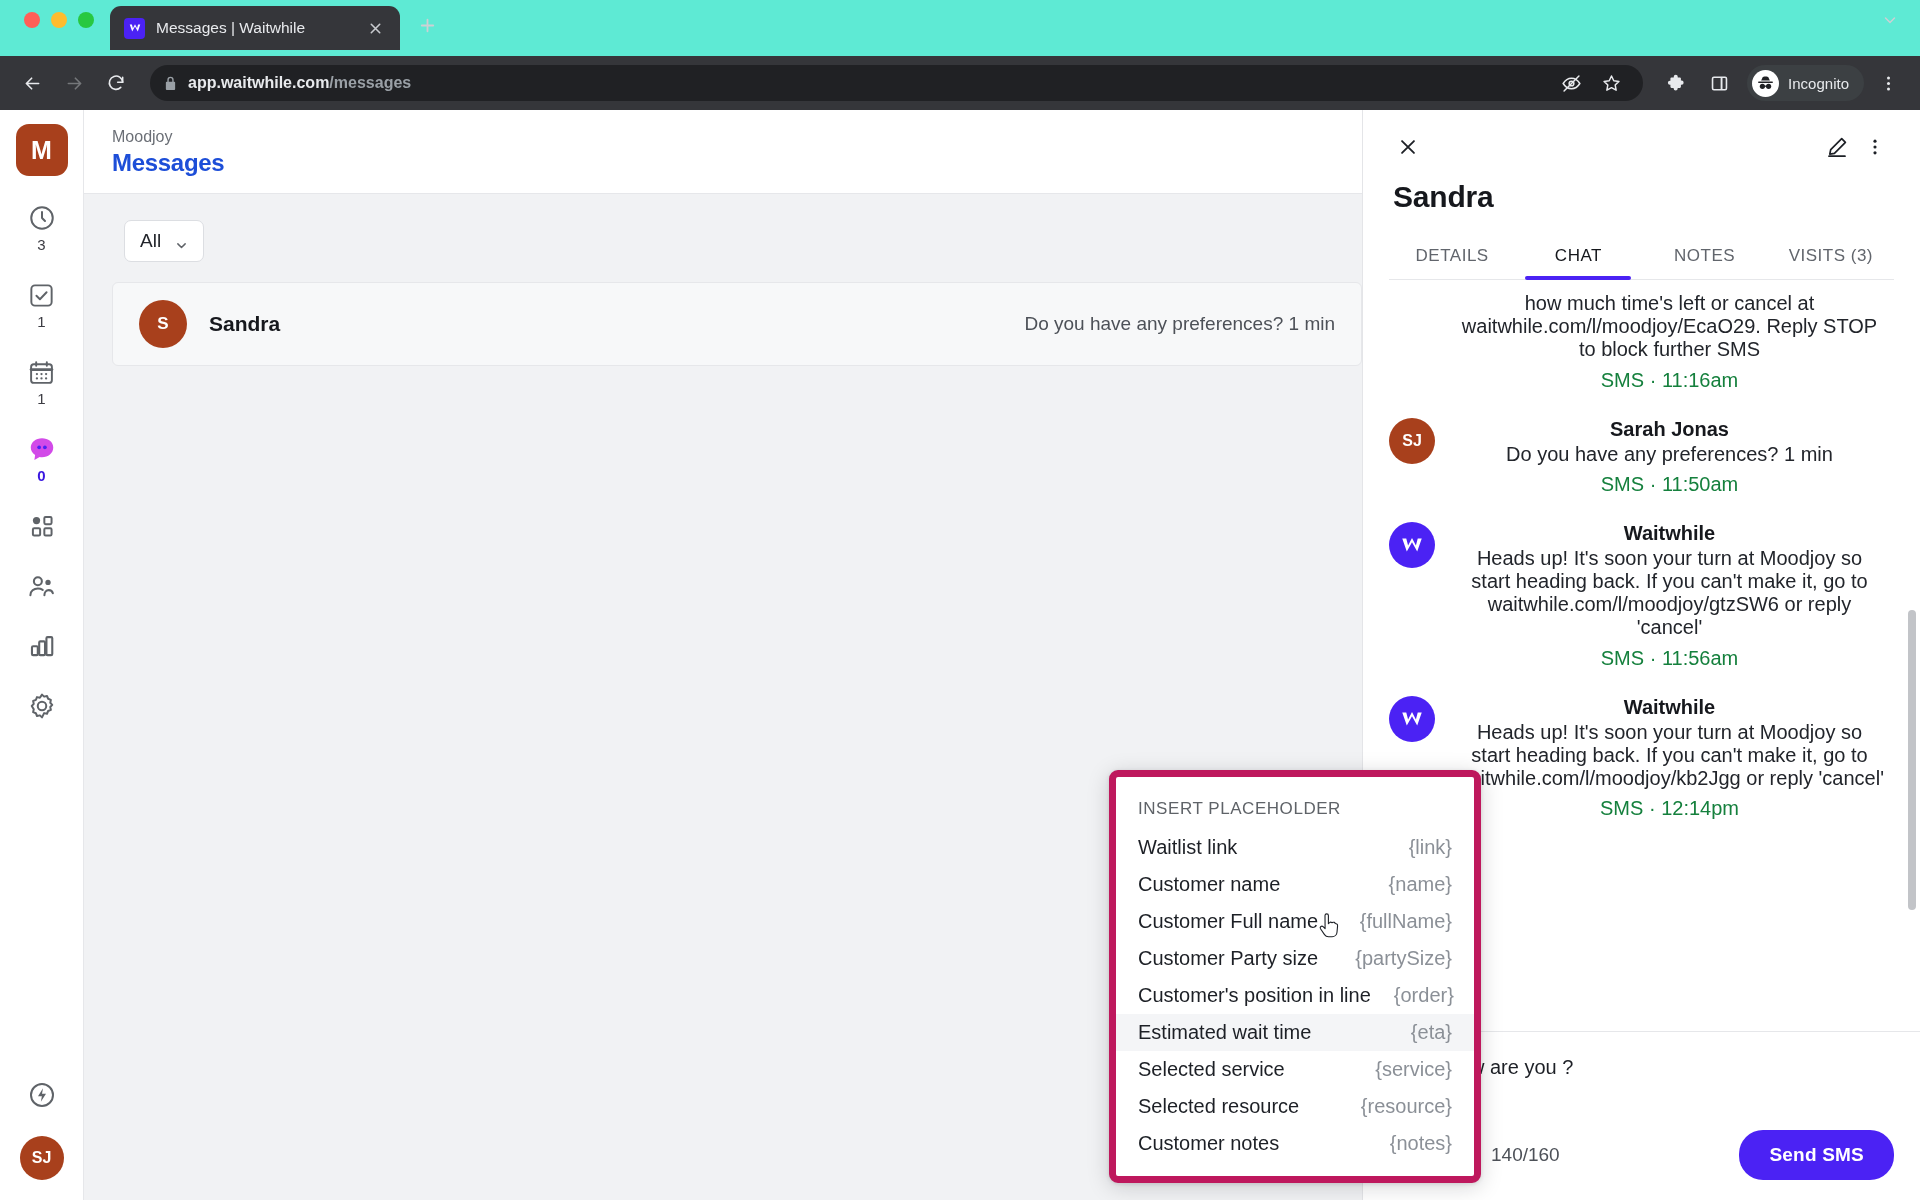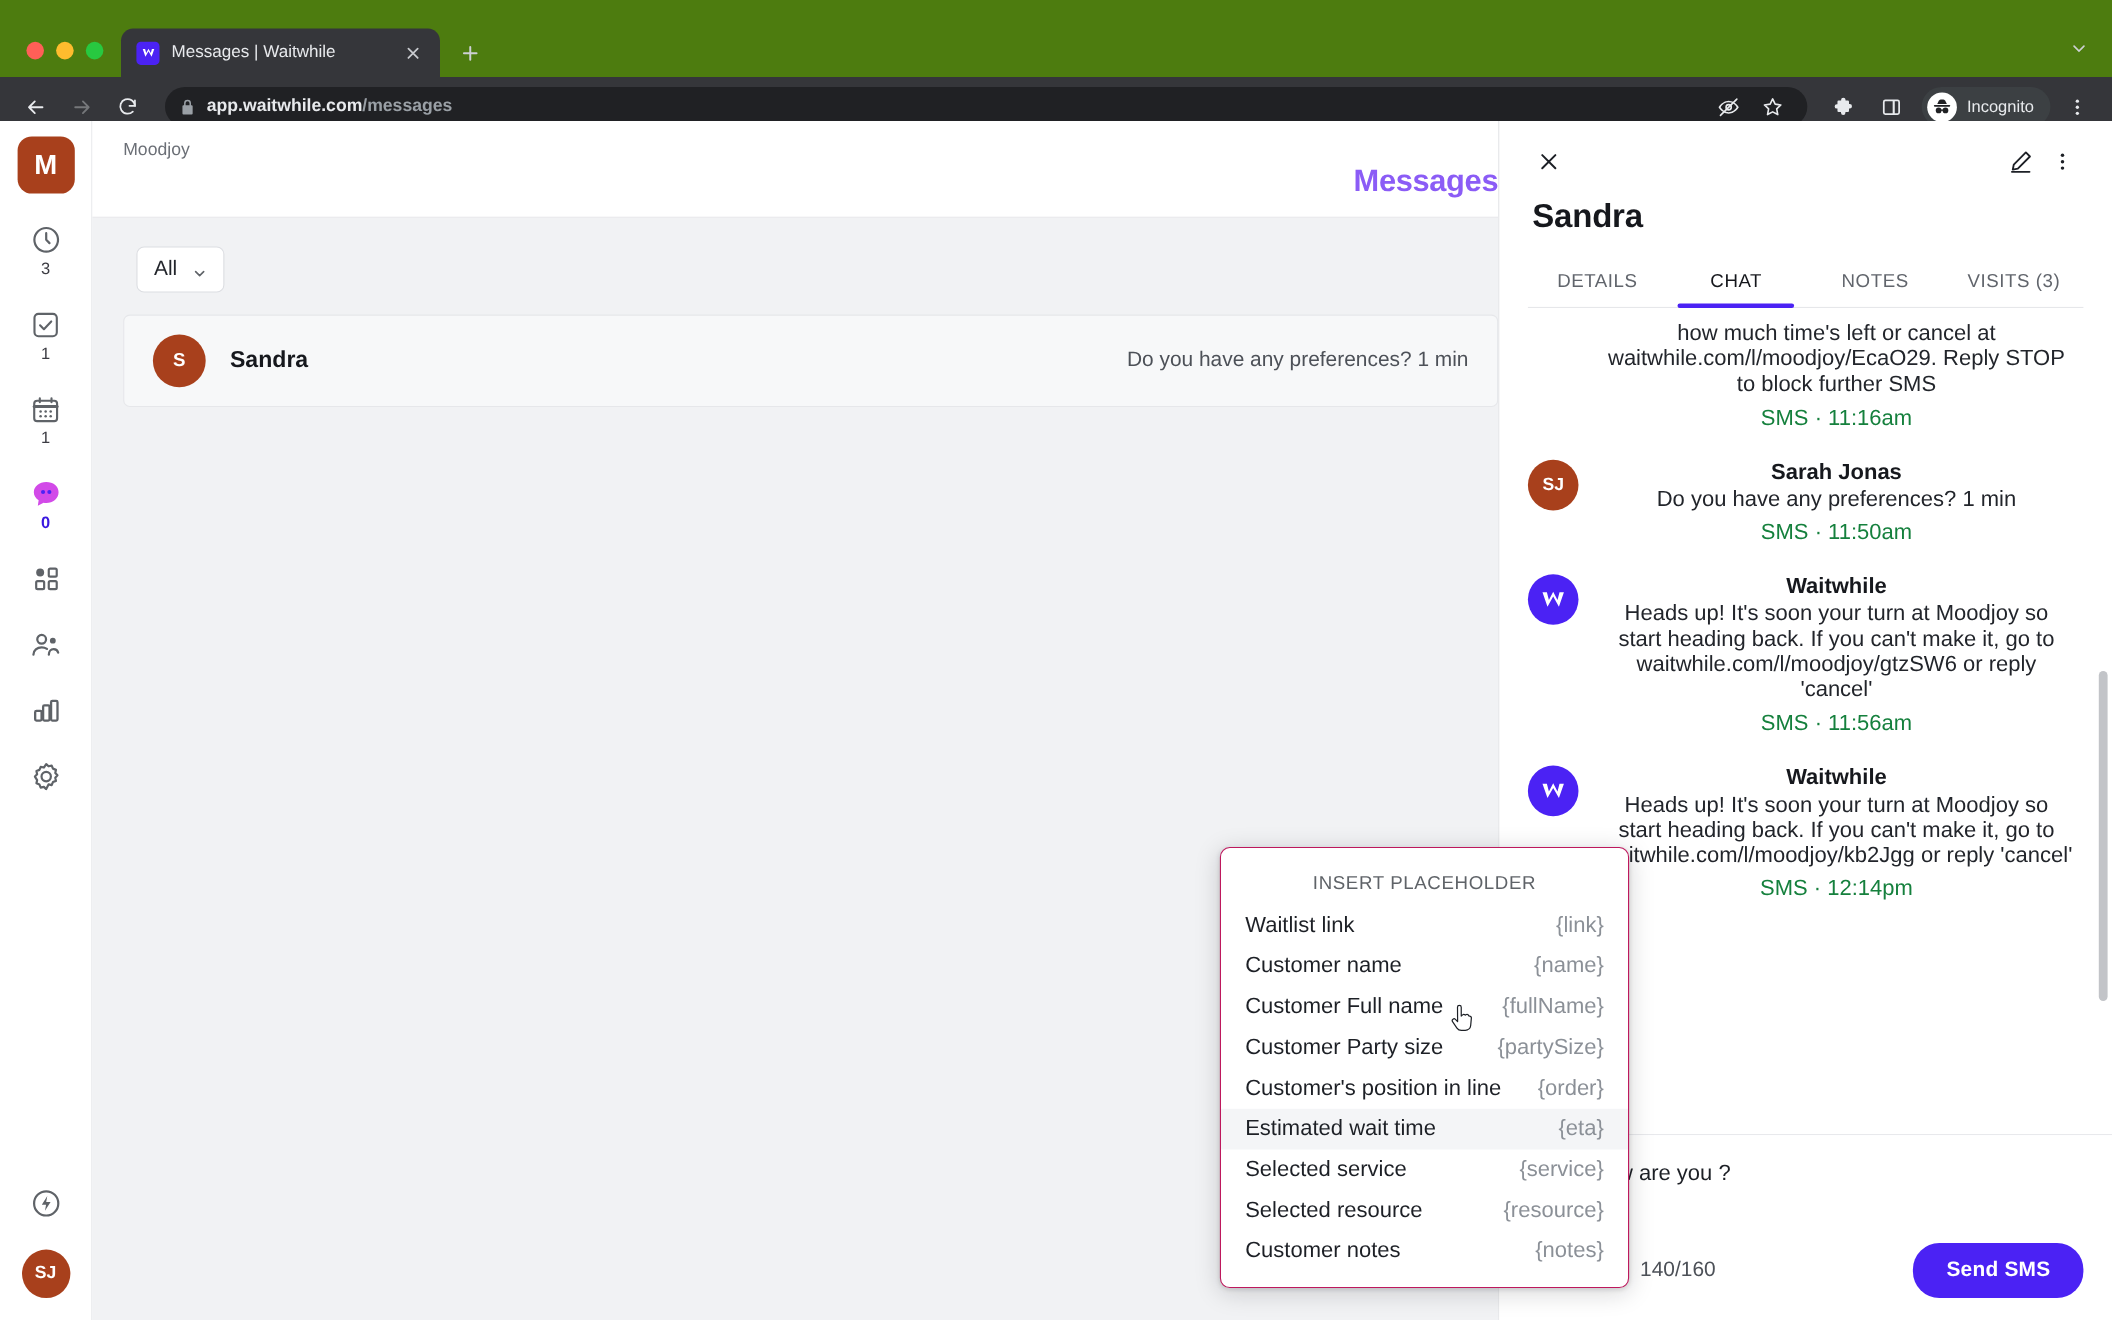--- a/index.html
+++ b/index.html
@@ -14,8 +14,8 @@
   .browser { width: 1920px; height: 1200px; position: relative; background: #202124; }
 
   .tabstrip {
-    height: 70px; background: #4d7c0f;
-    display: flex; align-items: flex-end; padding-left: 14px; position: relative;
+    height: 56px; background: #5eead4;
+    display: flex; align-items: center; padding-left: 14px; position: relative;
   }
   .traffic { display: flex; align-items: center; gap: 11px; padding: 0 16px 16px 10px; }
   .tl { width: 16px; height: 16px; border-radius: 50%; }

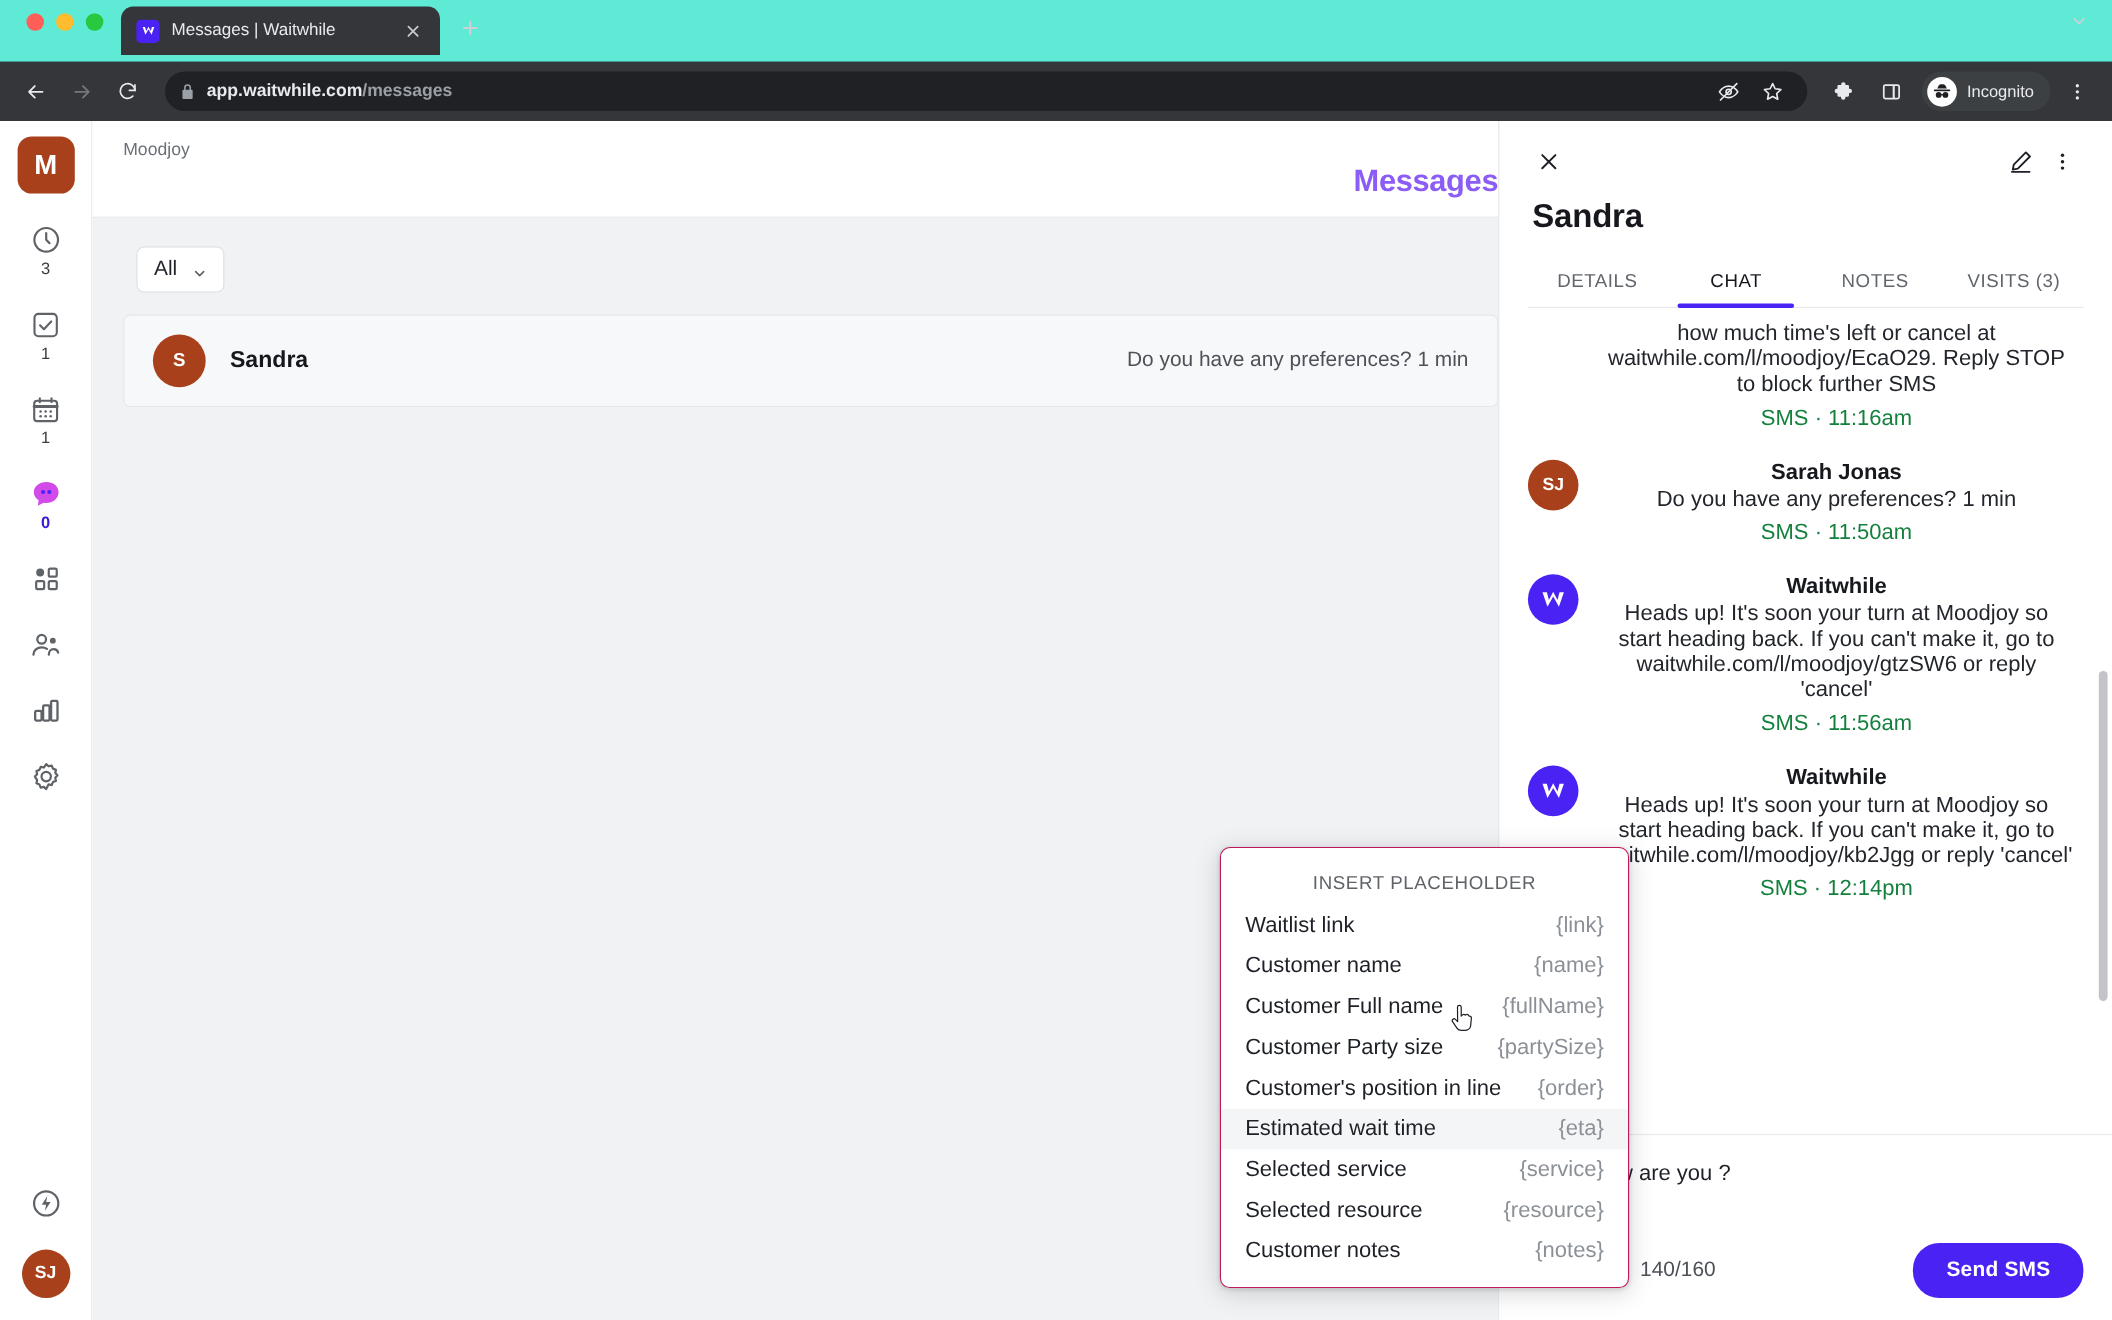--- a/index.html
+++ b/index.html
@@ -116,7 +116,7 @@
     padding: 18px 0 16px 28px; flex: 0 0 auto;
   }
   .breadcrumb { font-size: 16px; color: #6b6f76; margin-bottom: 3px; }
-  .page-title { font-size: 28px; font-weight: 700; color: #8b5cf6; letter-spacing: -0.3px; text-align: right; }
+  .page-title { font-size: 24px; font-weight: 700; color: #1d4ed8; letter-spacing: -0.3px; }
 
   .filter-bar { padding: 26px 0 20px 40px; flex: 0 0 auto; }
   .filter-select {

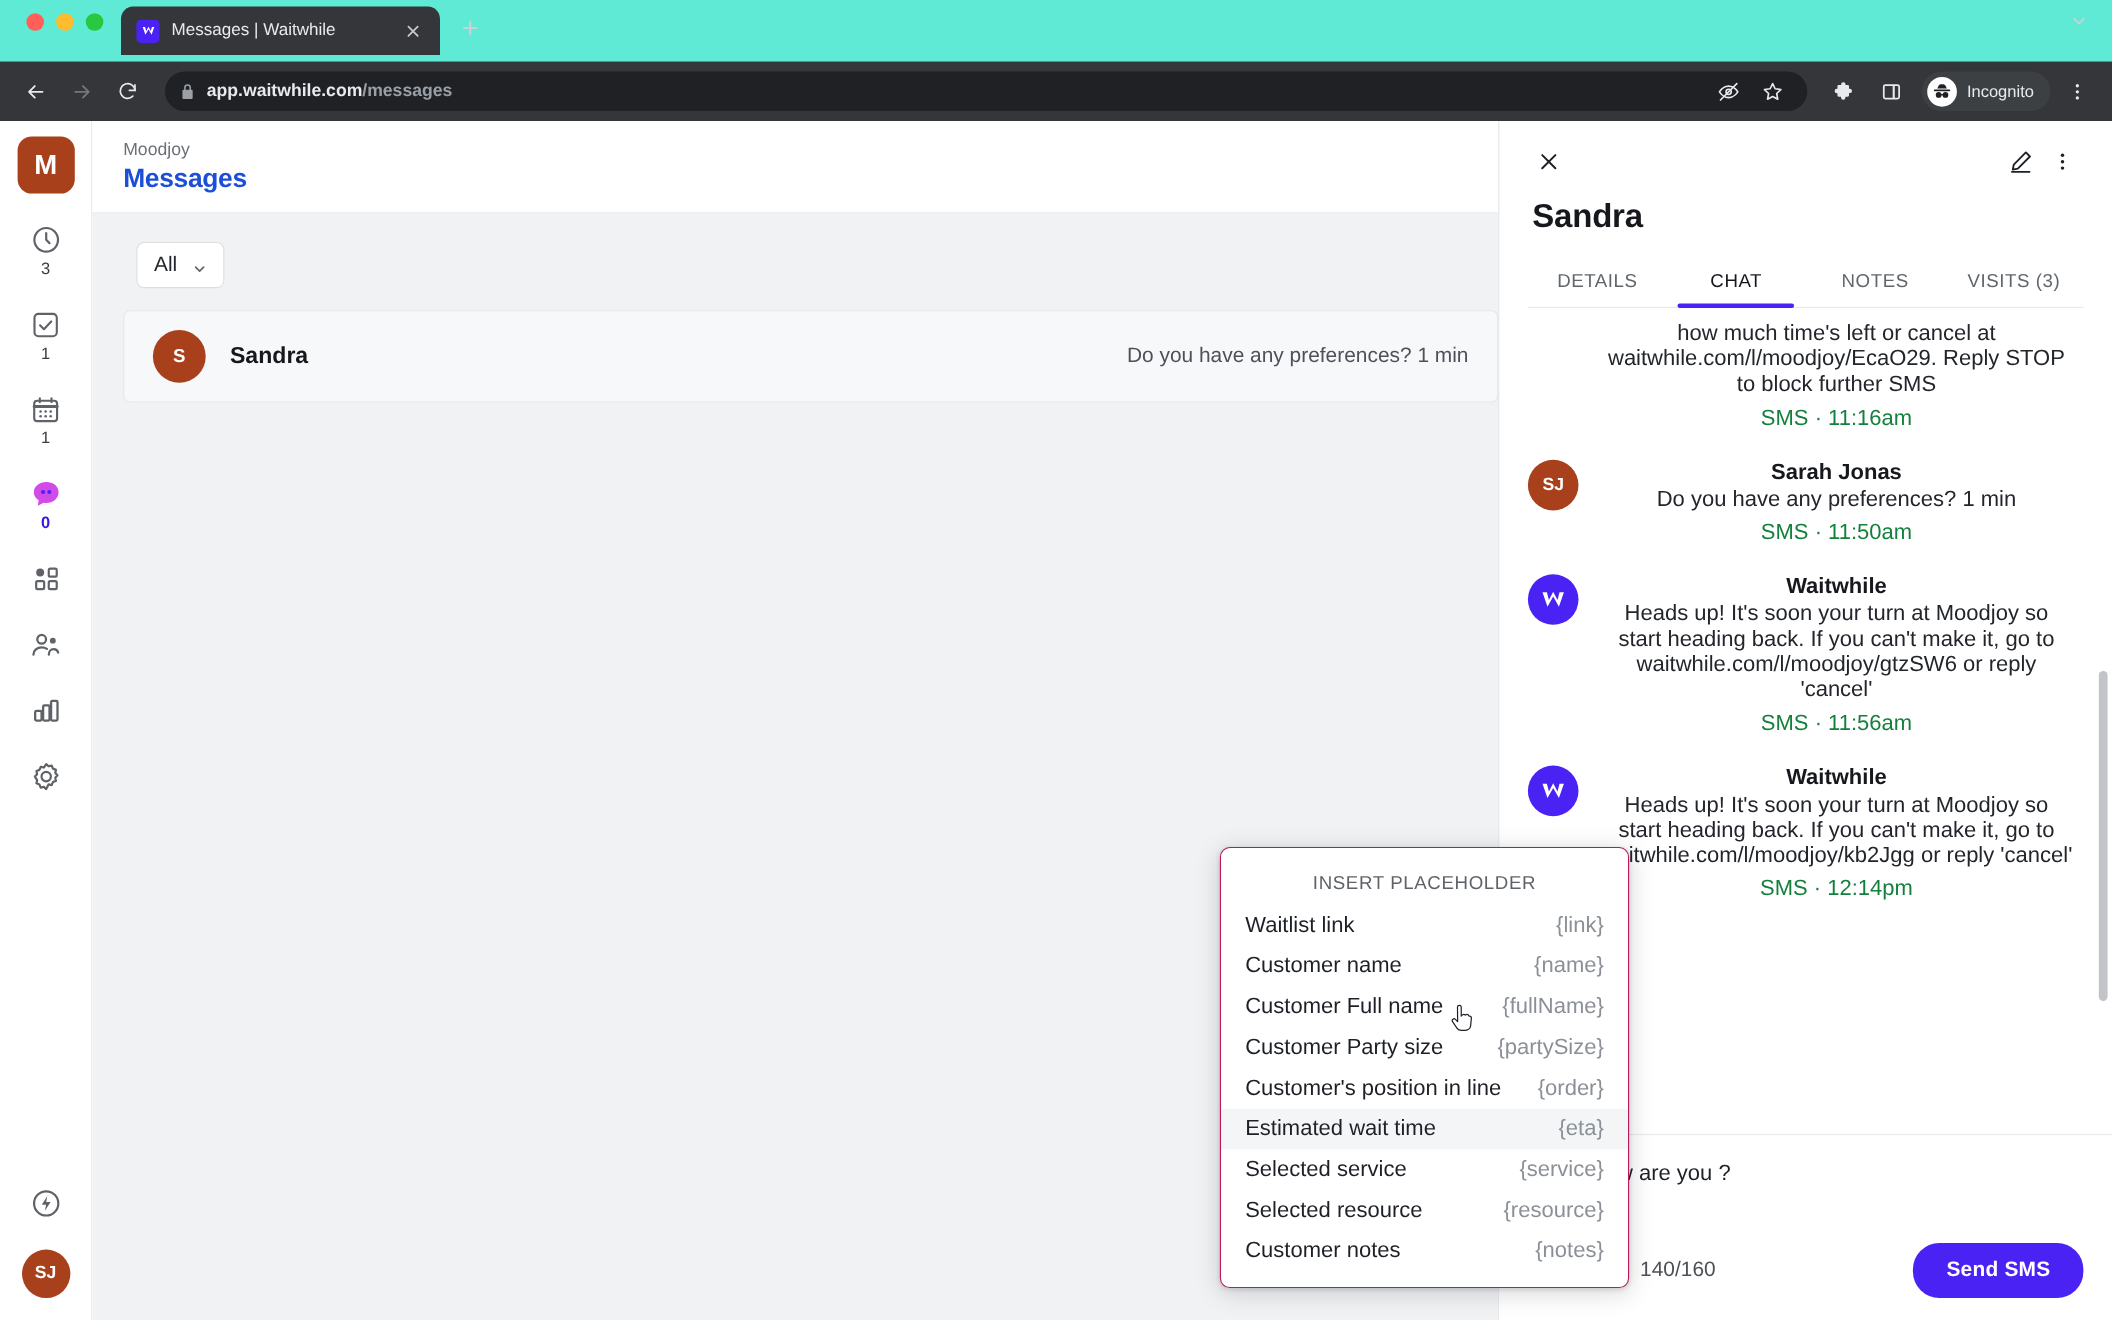--- a/index.html
+++ b/index.html
@@ -145,7 +145,7 @@
     position: absolute; left: 1025px; top: 660px; width: 372px;
     background: #fff; border-radius: 9px;
     box-shadow: 0 4px 22px rgba(16,18,22,.17), 0 1px 4px rgba(16,18,22,.12);
-    border: 1px solid #be185d; padding: 10px 0 14px; z-index: 40; text-align: center;
+    border: 7px solid #be185d; padding: 10px 0 14px; z-index: 40;
   }
   .popup-title {
     font-size: 17px; color: #5f6368; letter-spacing: .55px;

